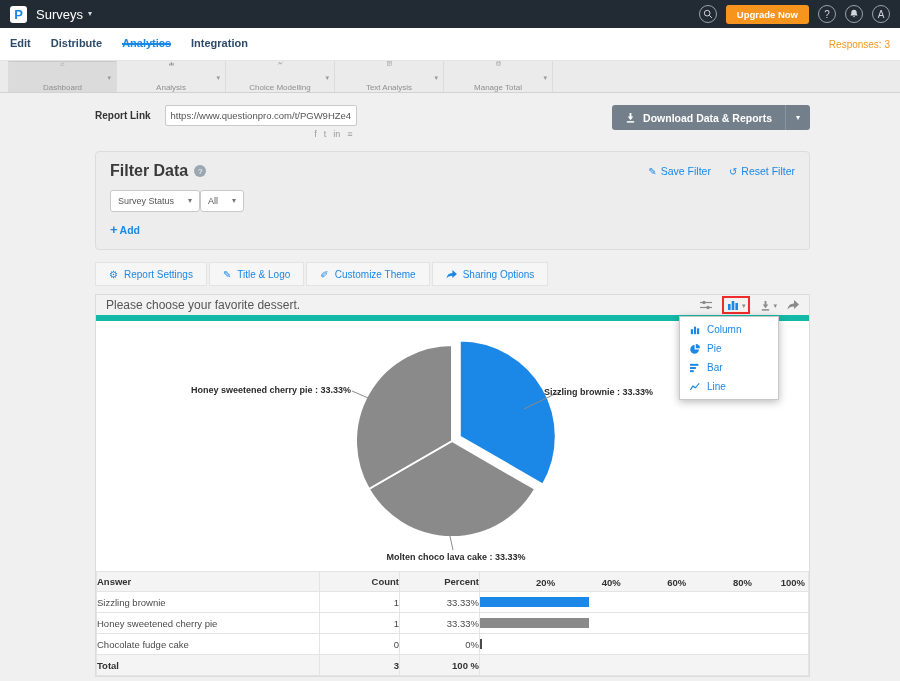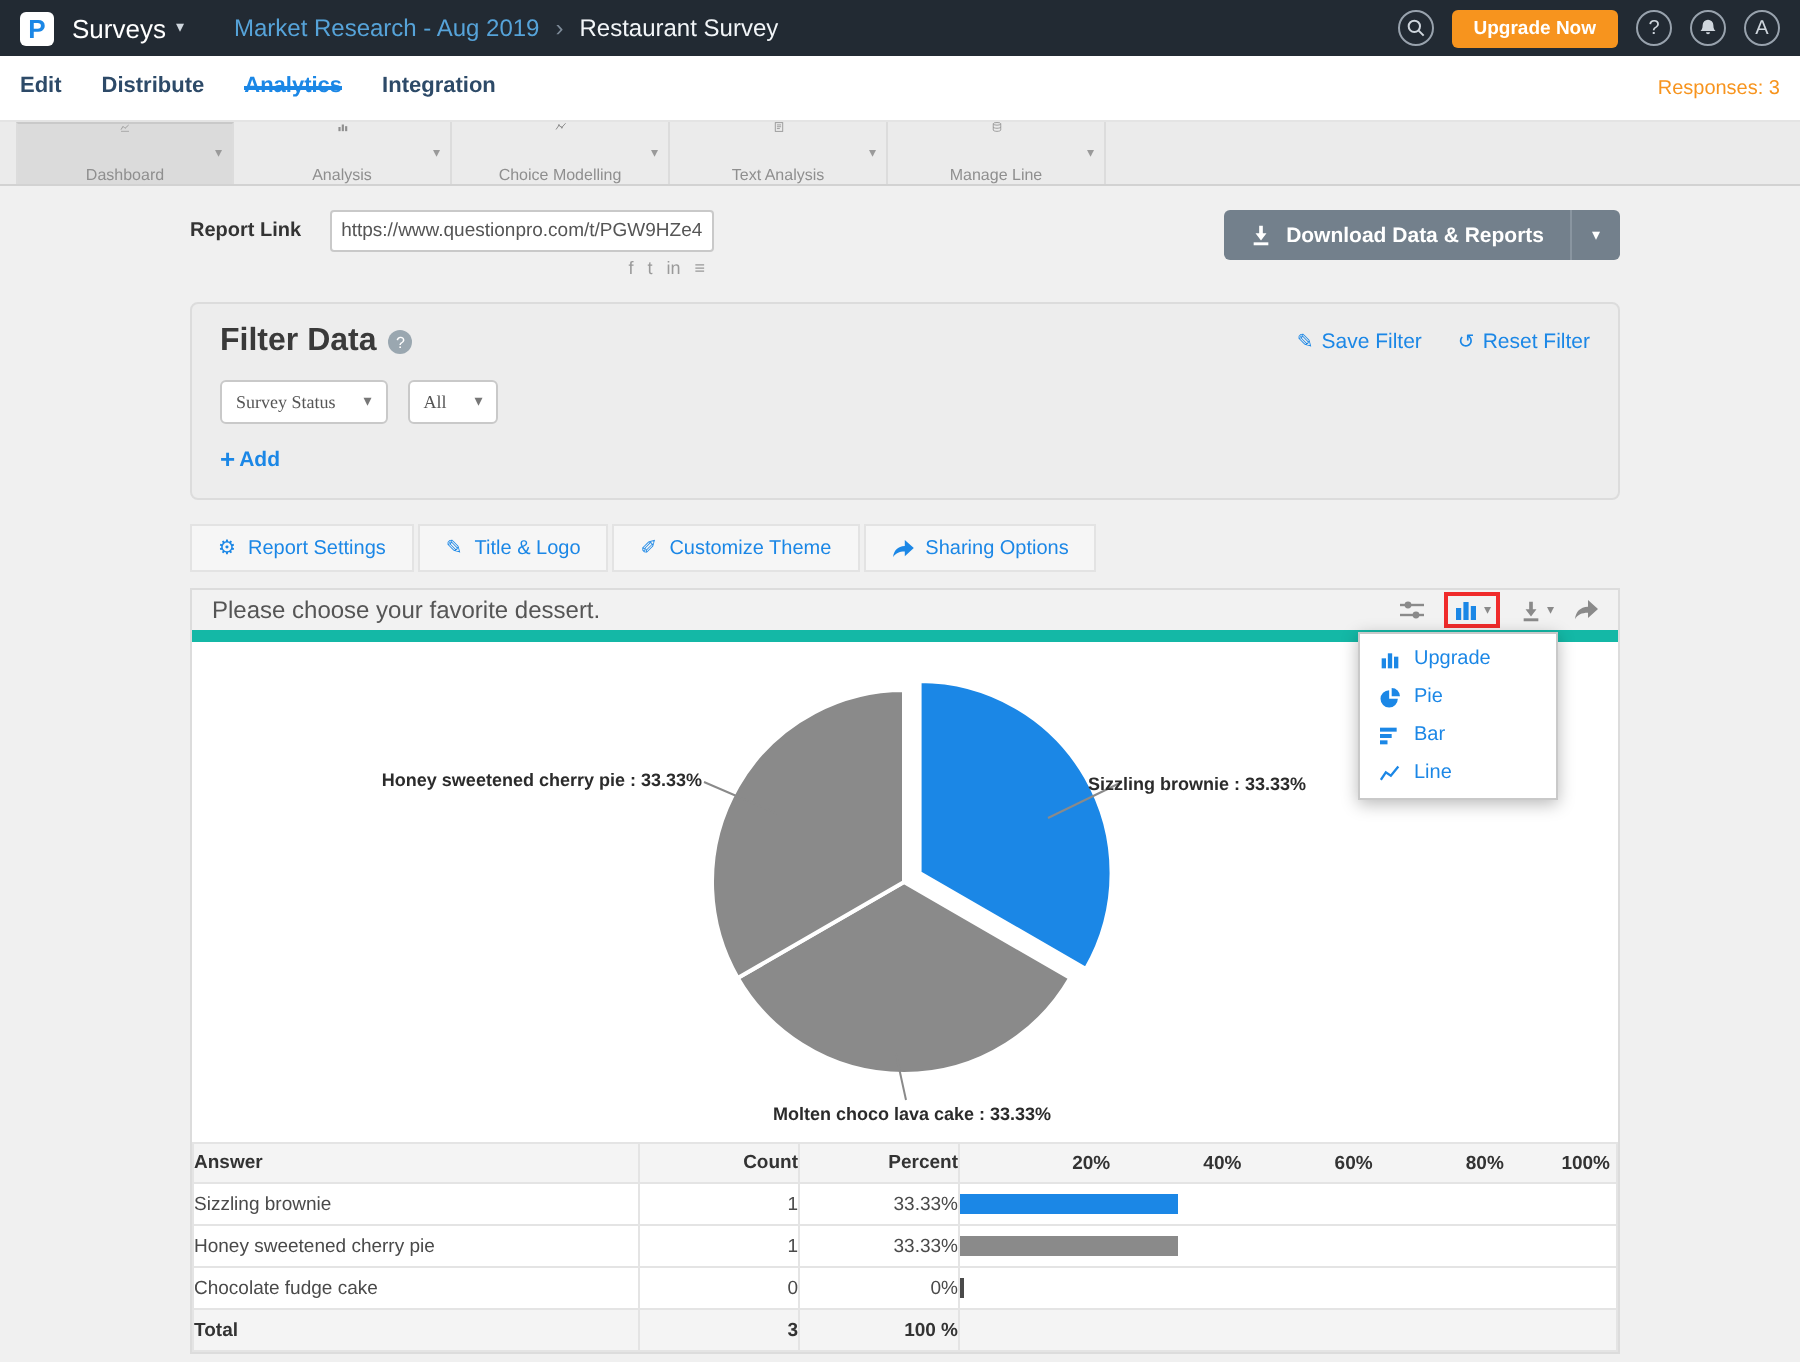--- a/index.html
+++ b/index.html
@@ -106,11 +106,6 @@
   <div class="product">
     <span>Surveys</span>
     <span class="caret">▾</span>
-  </div>
-  <div class="breadcrumb">
-    <span class="bc-parent">Market Research - Aug 2019</span>
-    <span class="bc-sep">›</span>
-    <span class="bc-current">Restaurant Survey</span>
   </div>
   <div class="tb-spacer"></div>
   <div class="tb-circle">

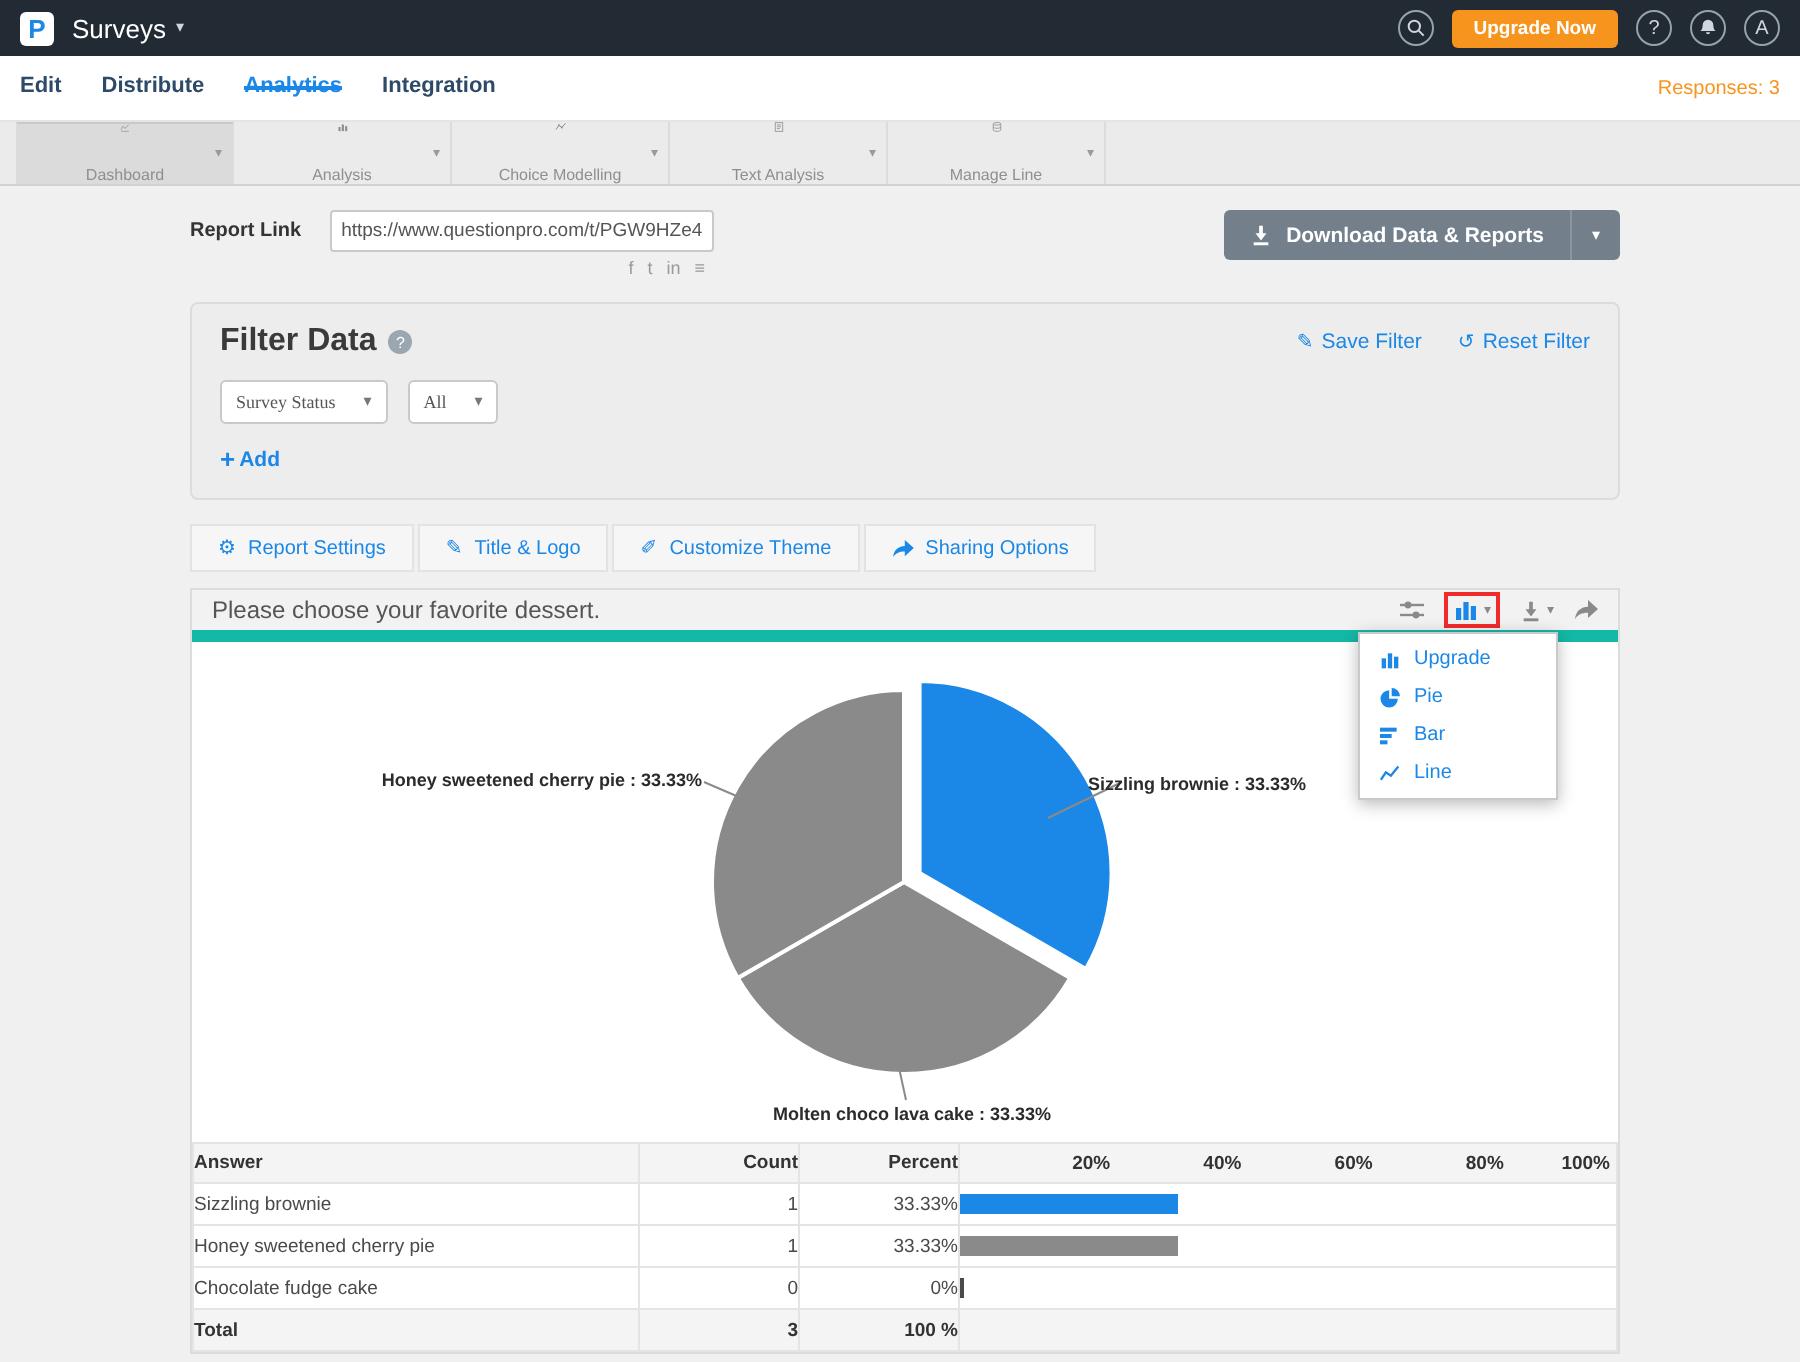--- a/index.html
+++ b/index.html
@@ -180,7 +180,7 @@
         <path d="M2.5 2.2v7.4c0 .9 2 1.6 4.5 1.6s4.5-.7 4.5-1.6V2.2" fill="none" stroke="#8f8f8f" stroke-width="1"></path>
         <path d="M2.5 5.9c0 .9 2 1.6 4.5 1.6s4.5-.7 4.5-1.6" fill="none" stroke="#8f8f8f" stroke-width="1"></path>
       </svg>
-    <span class="tab-label">Manage Line</span>
+    <span class="tab-label">Manage Total</span>
     <span class="caret">▾</span>
   </div>
 </div>

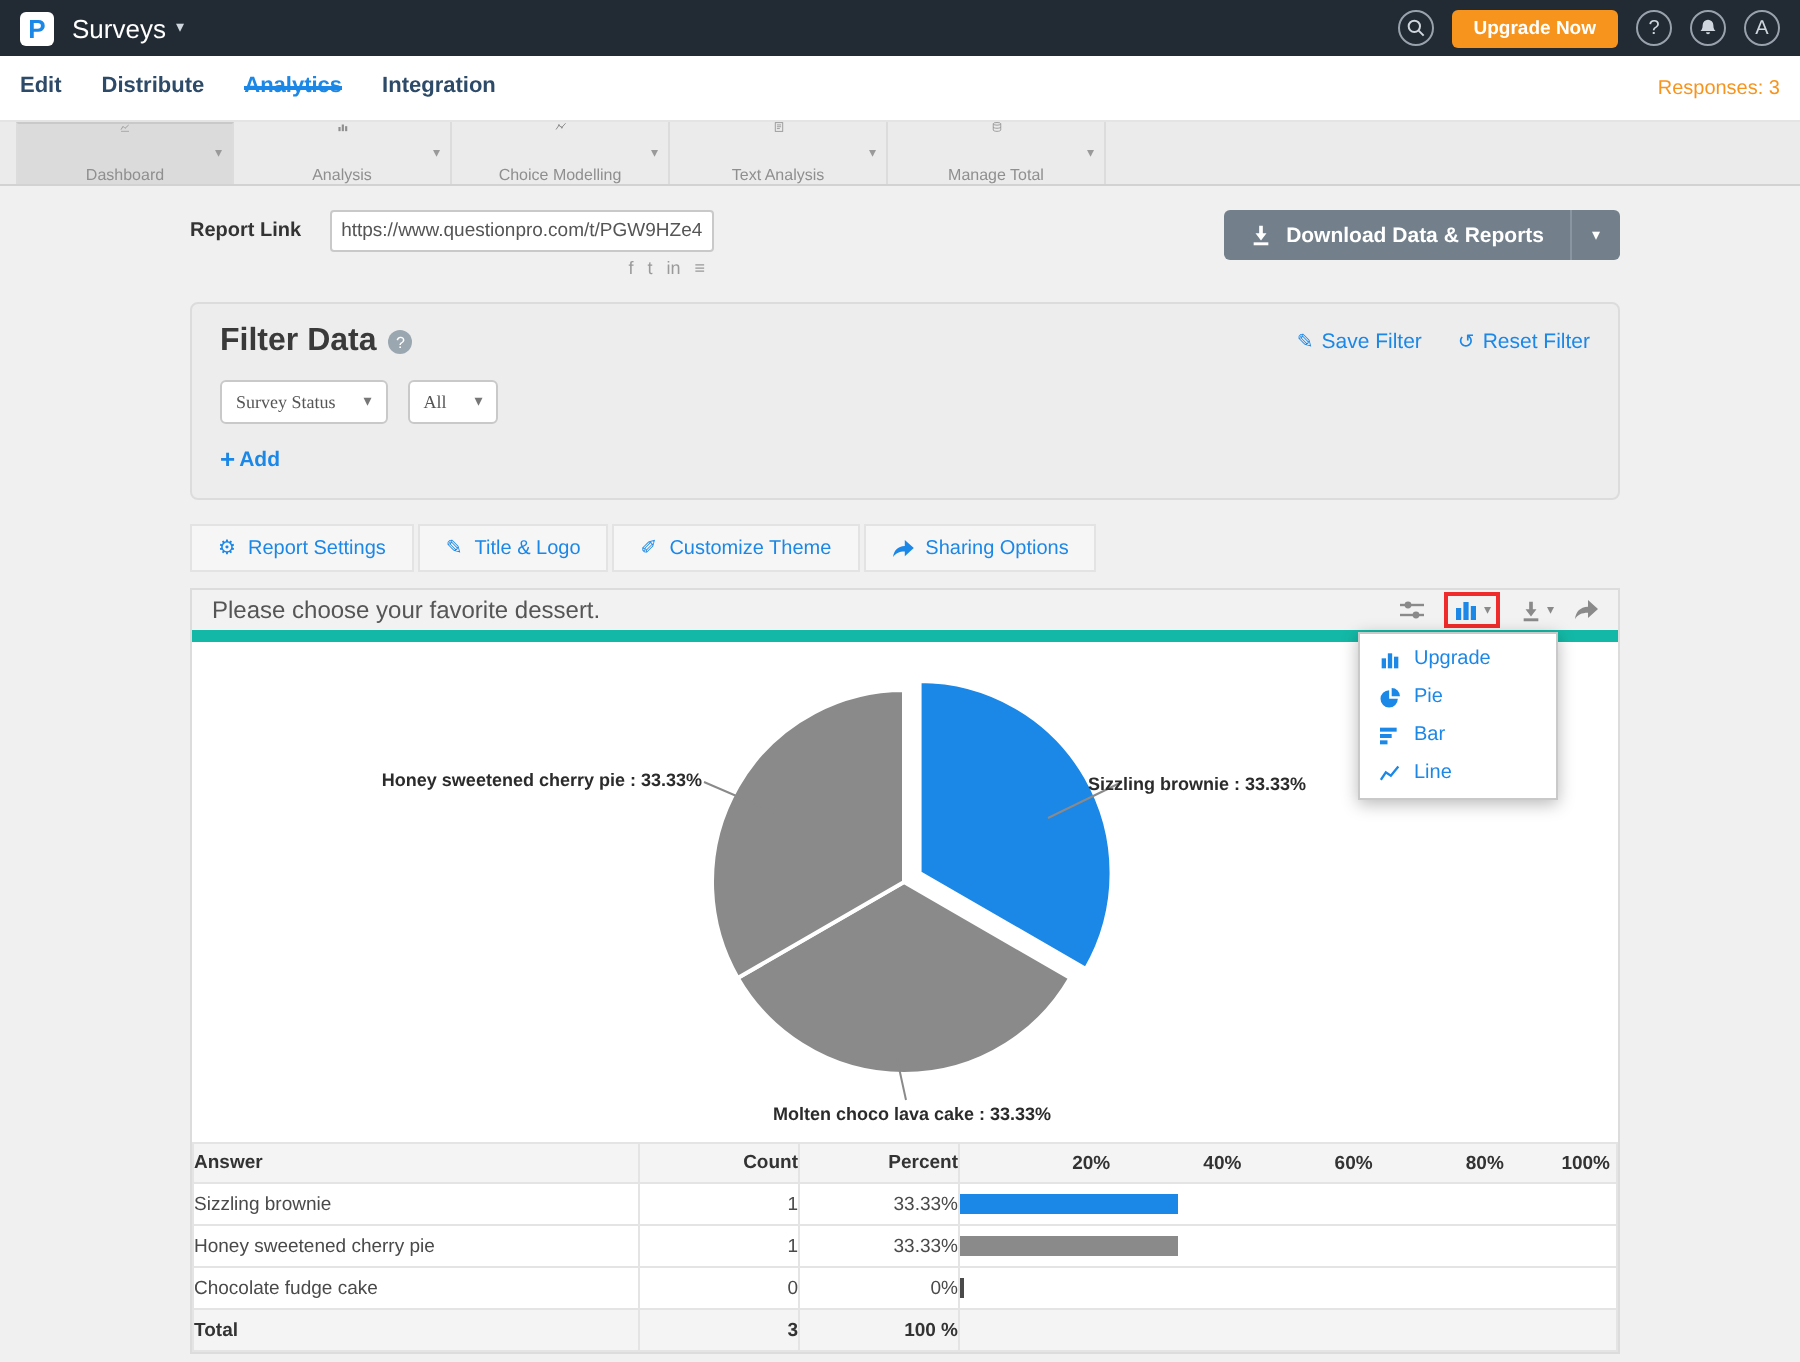--- a/index.html
+++ b/index.html
@@ -53,7 +53,7 @@
   .filter-links{margin-left:auto;display:flex;gap:18px;}
   .flink{color:#1b87e6;font-size:10.5px;display:flex;align-items:center;gap:4px;cursor:pointer;}
   .flink .ficon{font-size:10px;}
-  .selects-row{display:flex;gap:10px;margin-top:10px;font-family:Liberation Serif, serif;}
+  .selects-row{display:flex;margin-top:10px;}
   .select{background:#fff;border:1px solid #c9c9c9;border-radius:3px;height:22px;display:flex;align-items:center;font-size:9px;color:#555;padding:0 7px;gap:14px;cursor:pointer;}
   .select .caret{color:#777;}
   .add-link{margin-top:10px;display:inline-flex;align-items:center;gap:2px;color:#1b87e6;font-size:10.5px;font-weight:bold;cursor:pointer;}

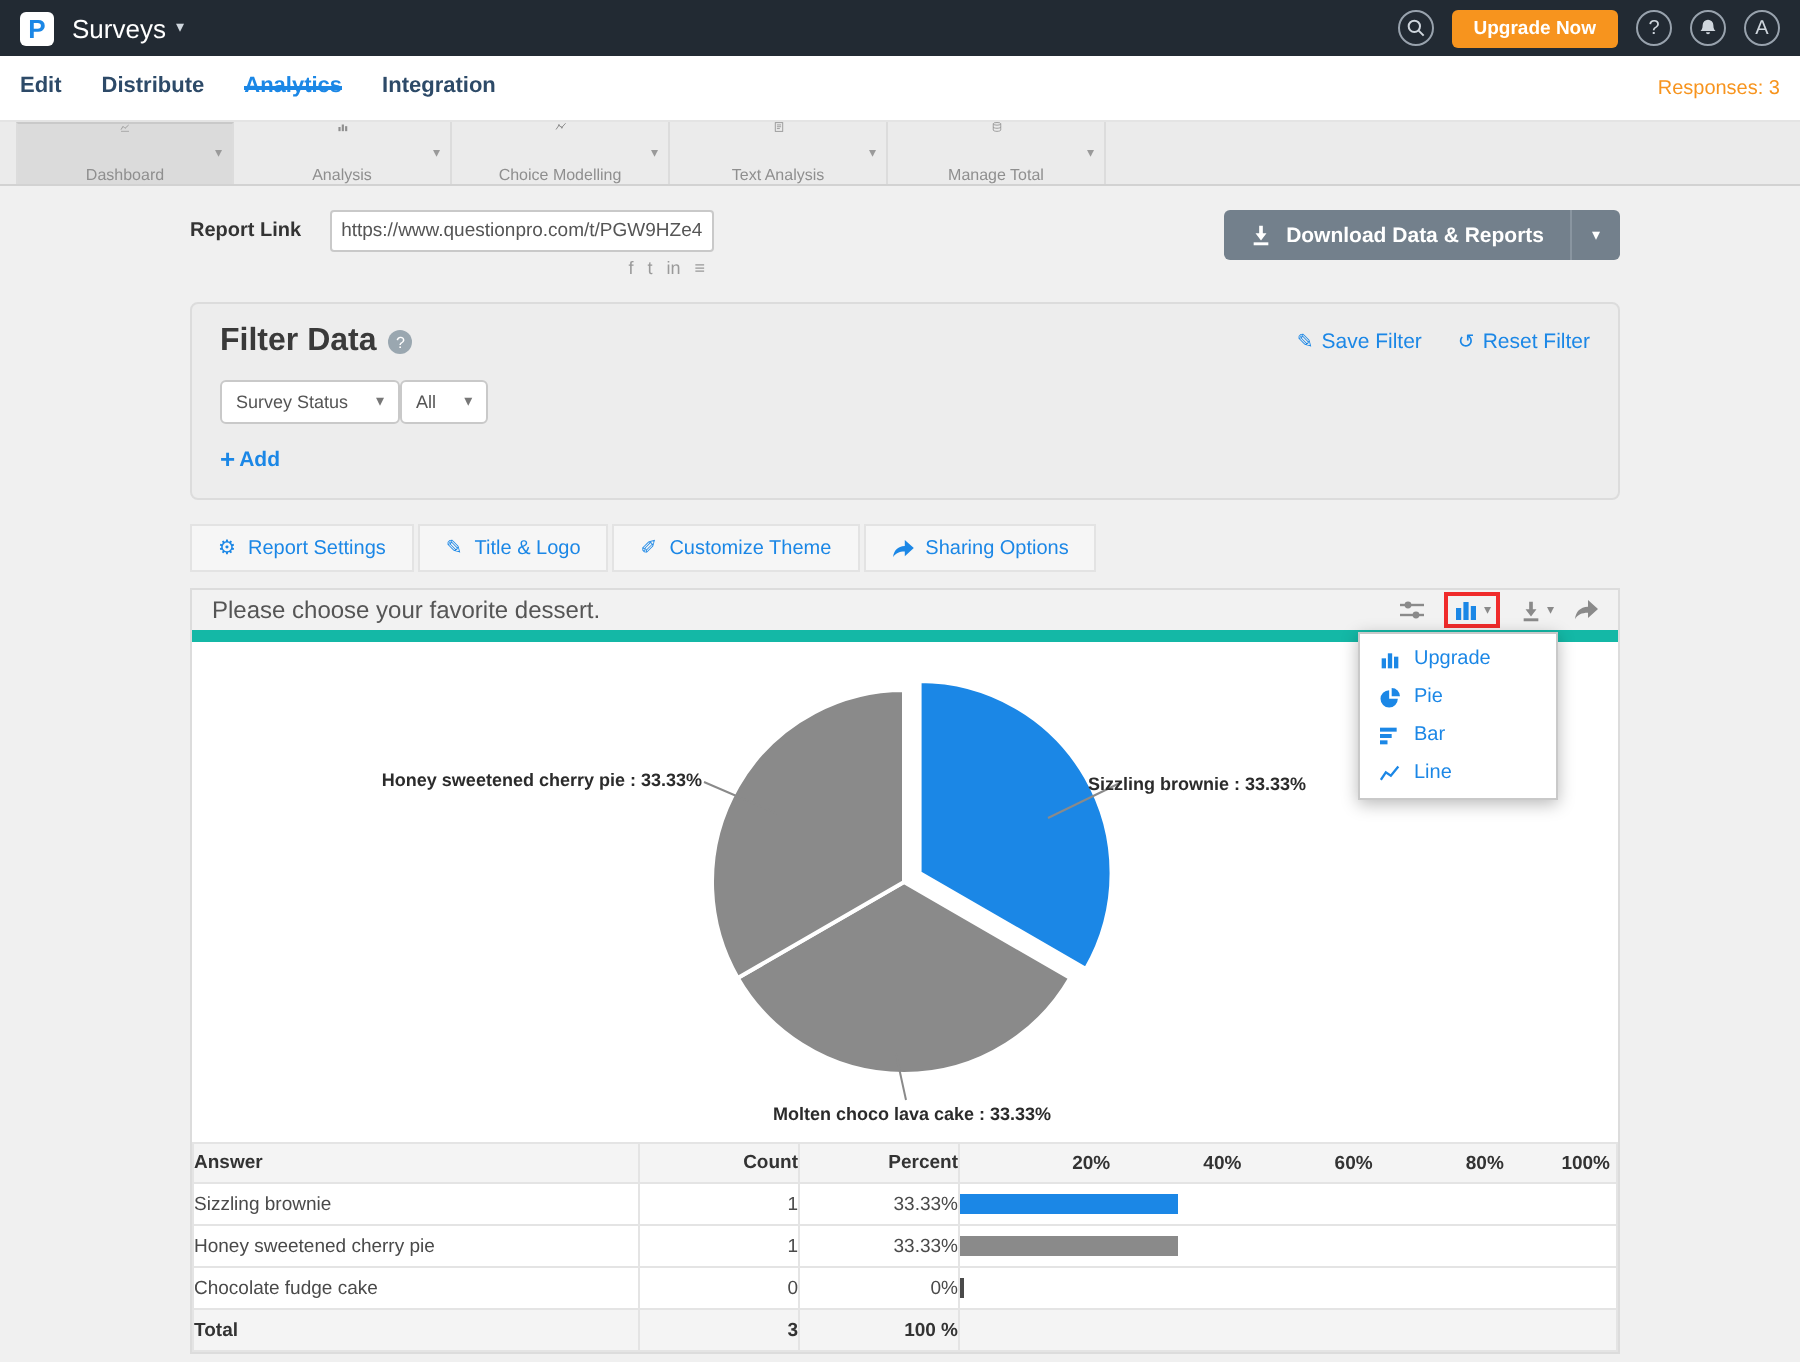--- a/index.html
+++ b/index.html
@@ -306,7 +306,7 @@
             <rect x="4.7" y="2" width="2.6" height="9" fill="#1b87e6"></rect>
             <rect x="8.4" y="4" width="2.6" height="7" fill="#1b87e6"></rect>
           </svg>
-        <span>Upgrade</span>
+        <span>Column</span>
       </div>
       <div class="chart-menu-item">
         <svg viewBox="0 0 12 12" width="10" height="10">

